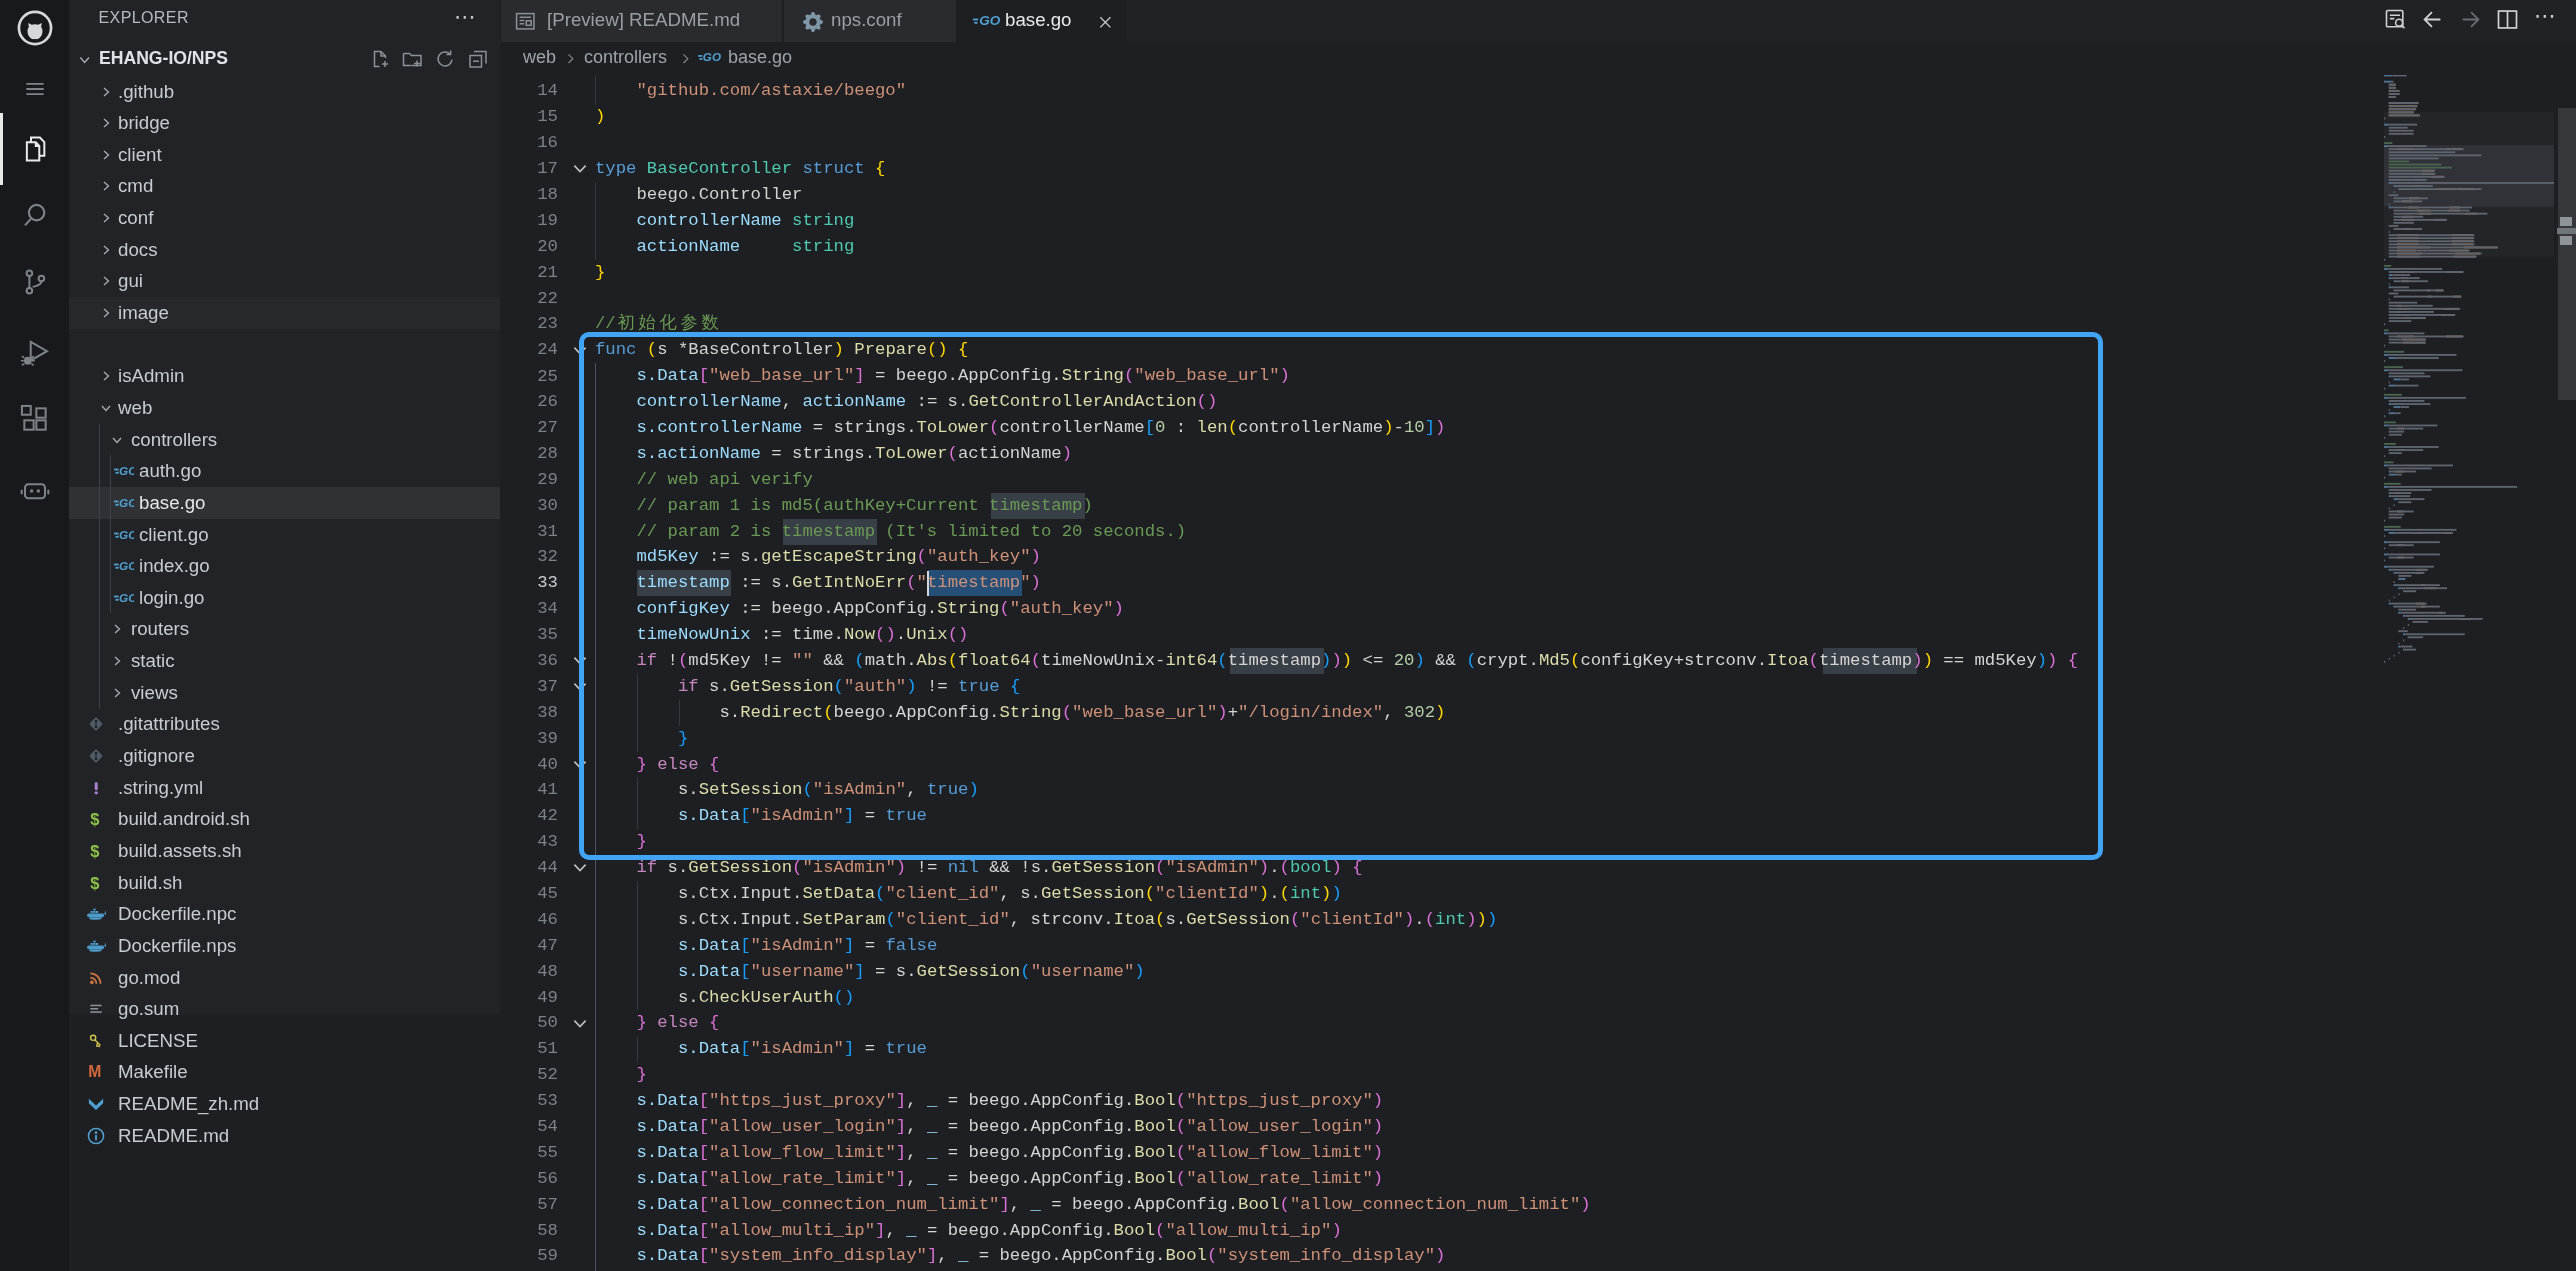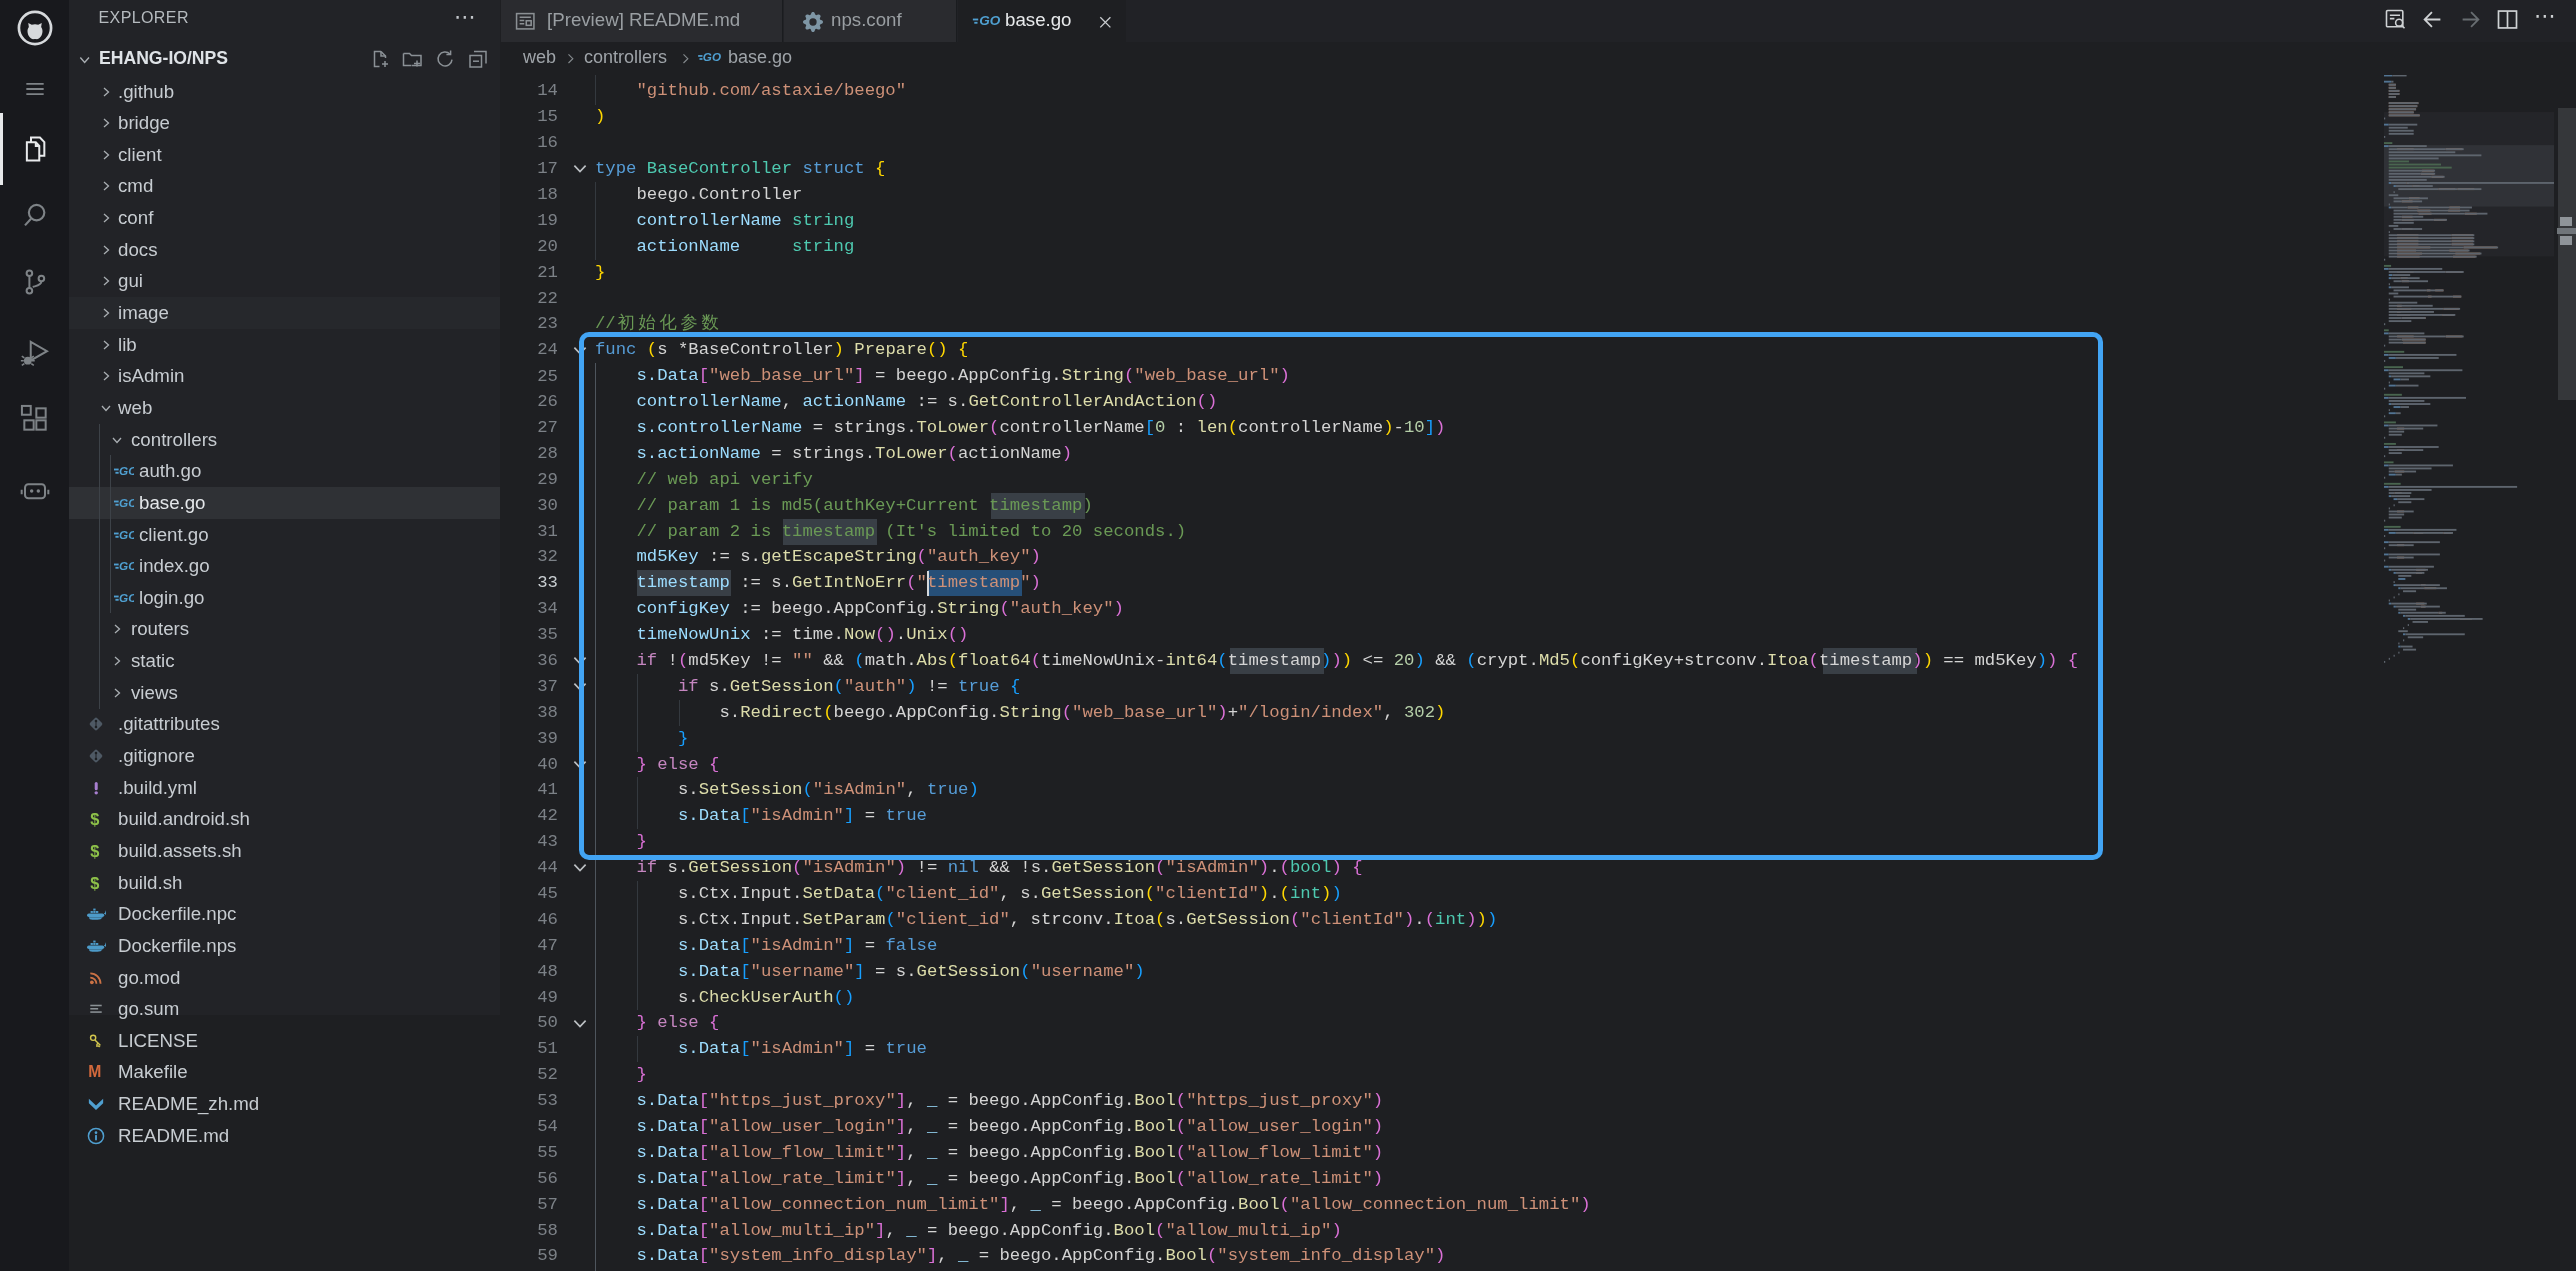--- a/index.html
+++ b/index.html
@@ -146,12 +146,6 @@
         <path d="M6 4 L10.5 8 L6 12" fill="none" stroke="#a9aeb2" stroke-width="1.3"></path>
       </svg>
       <span class="lbl" style="left:49px">image</span>
-    </div>
-<div class="trw" style="top:329px">
-      <svg class="tw" style="left:29px" viewBox="0 0 16 16">
-        <path d="M6 4 L10.5 8 L6 12" fill="none" stroke="#a9aeb2" stroke-width="1.3"></path>
-      </svg>
-      <span class="lbl" style="left:49px">lib</span>
     </div>
 <div class="trw" style="top:360px">
       <svg class="tw" style="left:29px" viewBox="0 0 16 16">

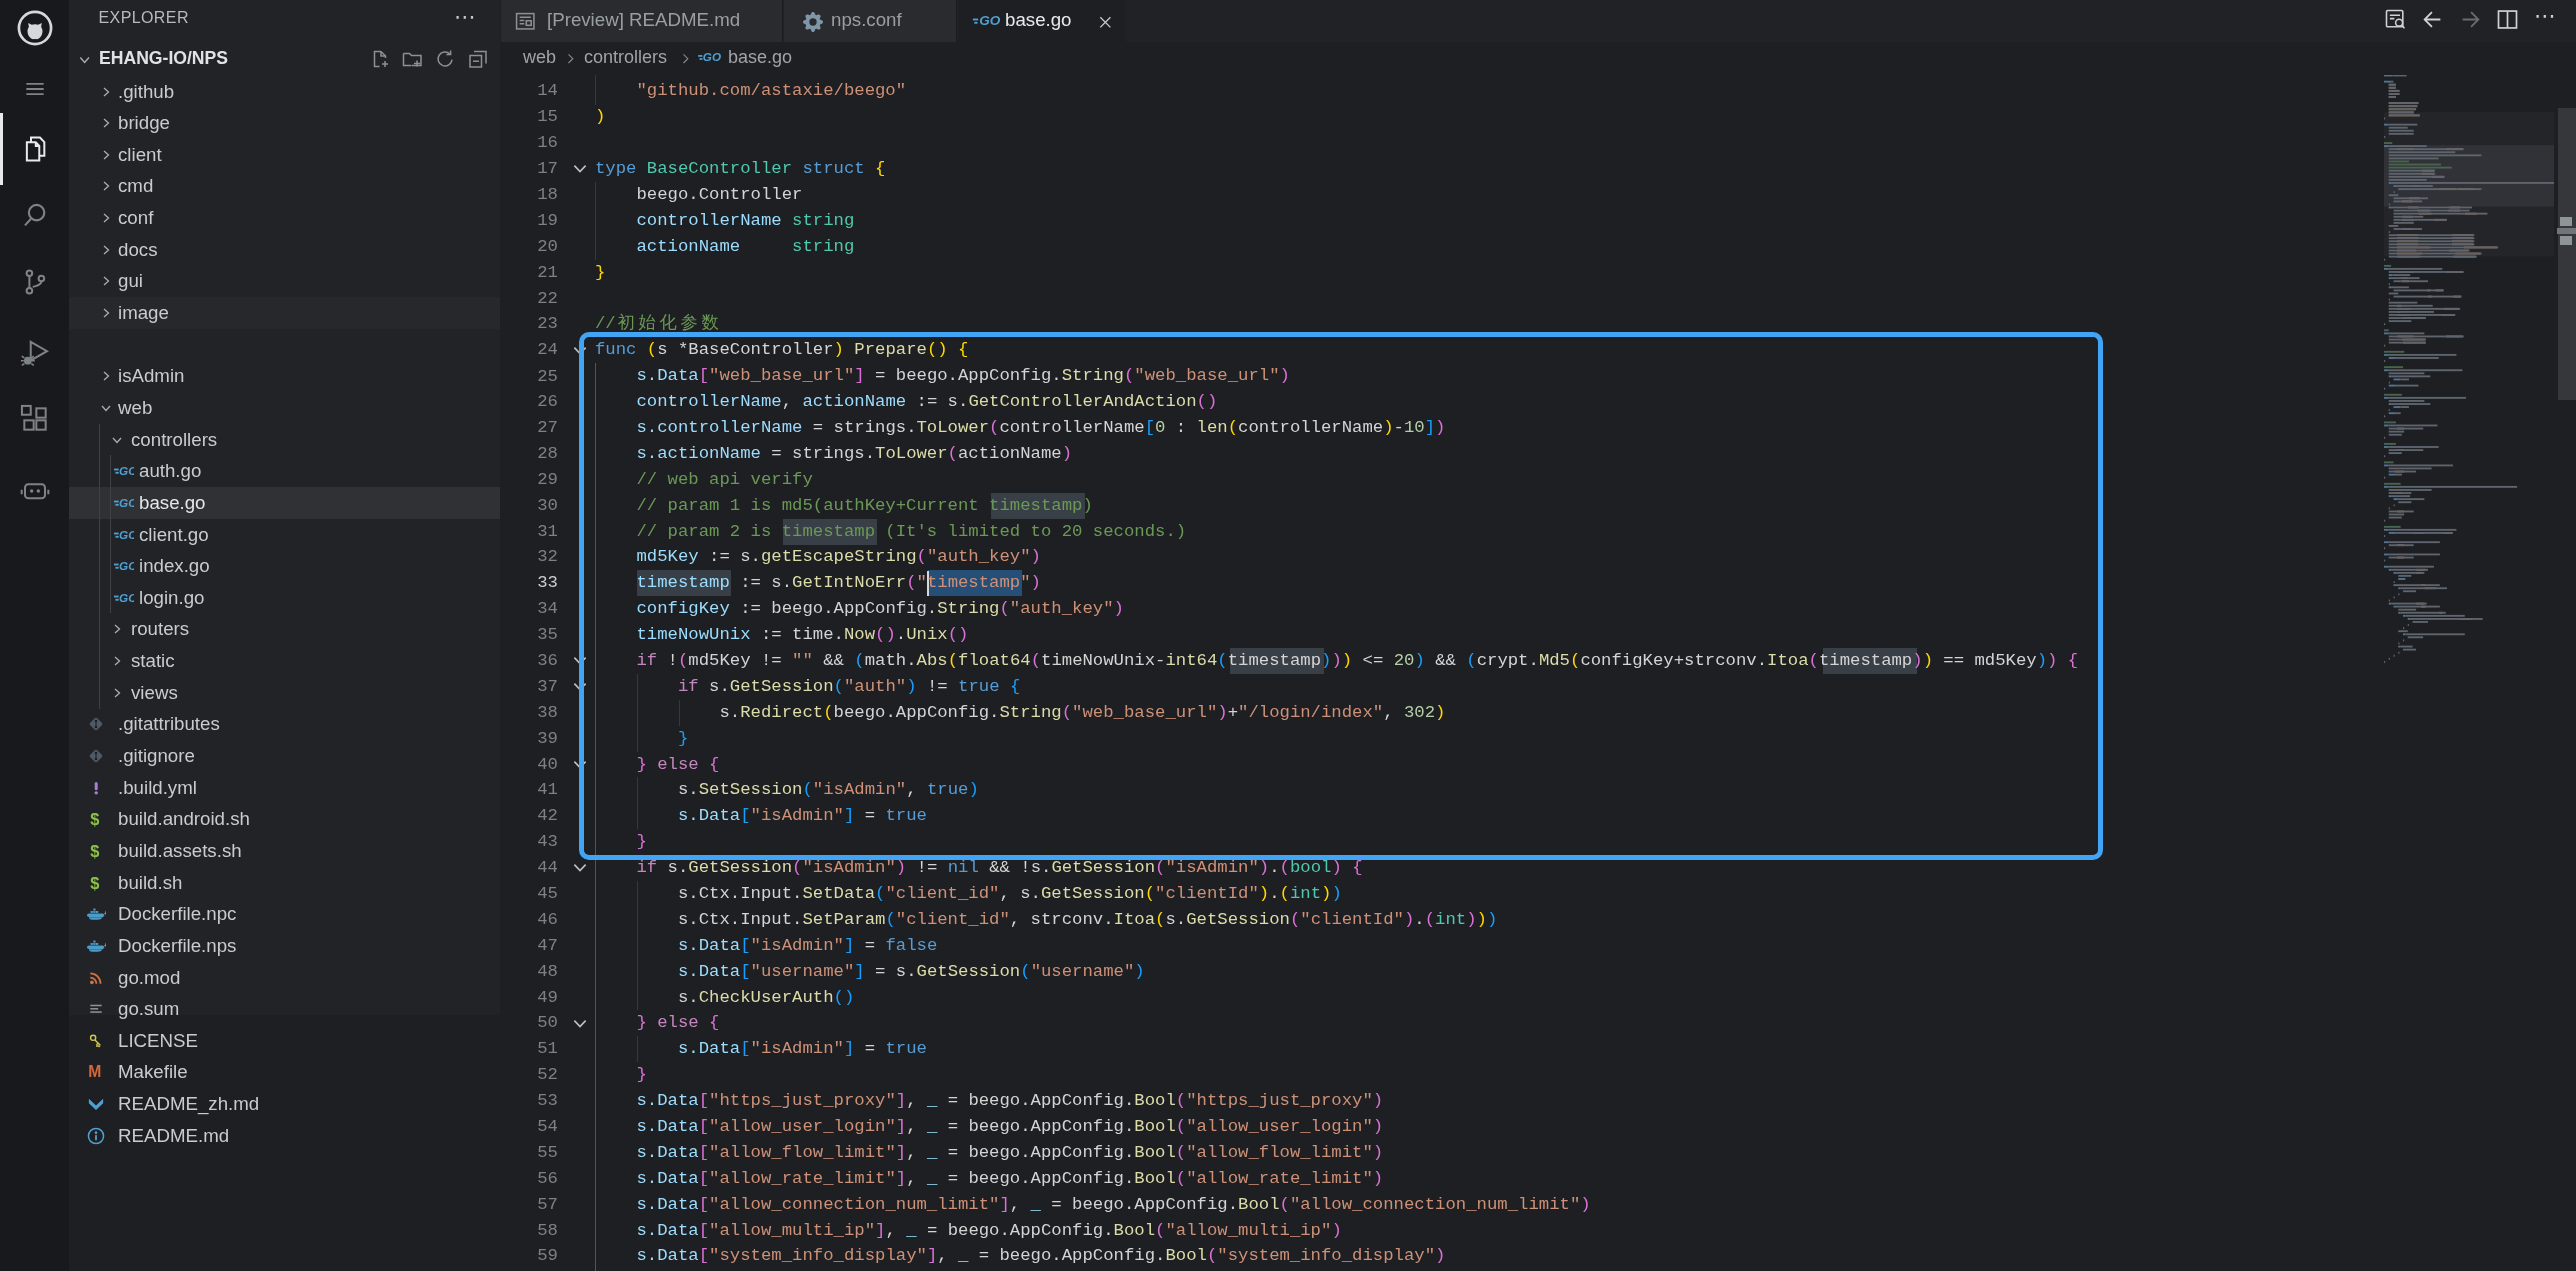--- a/index.html
+++ b/index.html
@@ -247,7 +247,7 @@
         <rect x="12.2" y="5.5" width="4.2" height="11.5" rx="2.1" fill="#a87fd0"></rect>
         <circle cx="14.3" cy="20.8" r="2.4" fill="#a87fd0"></circle>
       </svg>
-      <span class="lbl" style="left:49px">.build.yml</span>
+      <span class="lbl" style="left:49px">.string.yml</span>
     </div>
 <div class="trw" style="top:803px">
       <svg class="fi" style="left:17.3px" viewBox="0 0 28 28">

